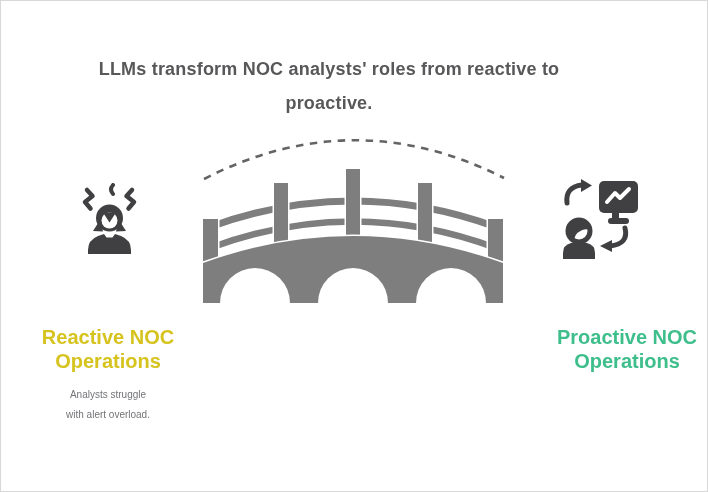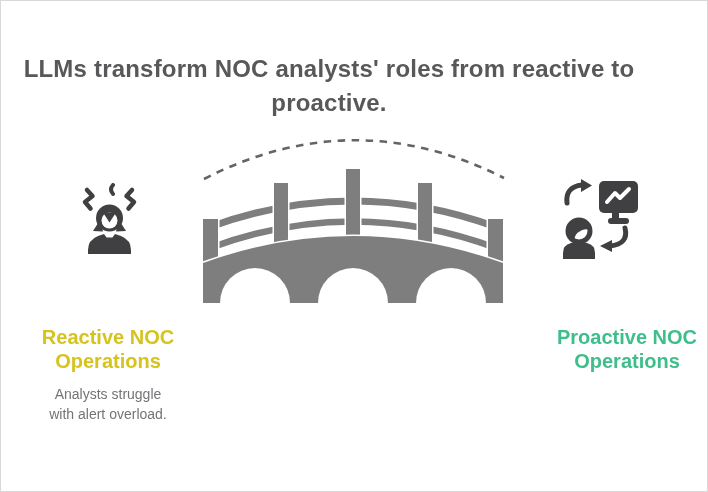--- a/index.html
+++ b/index.html
@@ -10,7 +10,7 @@
   }
   .title{
     position:absolute;top:51px;left:0;width:656px;text-align:center;
-    font-size:24px;line-height:34px;font-weight:bold;color:var(--title-text,#58585a);
+    font-size:18px;line-height:34px;font-weight:bold;color:var(--title-text,#58585a);
     white-space:pre-line;letter-spacing:.2px;
   }
   .col{position:absolute;text-align:center;}

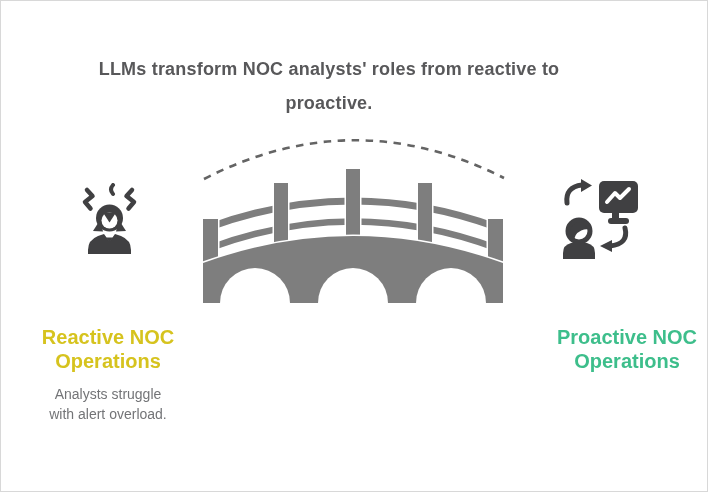--- a/index.html
+++ b/index.html
@@ -19,7 +19,7 @@
   .heading{font-size:20px;line-height:23.5px;font-weight:bold;white-space:pre-line;}
   .heading-reactive{color:var(--reactive-heading,#d6c31e);}
   .heading-proactive{color:var(--proactive-heading,#3dbe8b);}
-  .desc{margin-top:12px;font-size:14px;line-height:19.5px;color:var(--description-text,#737477);white-space:pre-line;}
+  .desc{margin-top:12px;font-size:10px;line-height:19.5px;color:var(--description-text,#737477);white-space:pre-line;}
   .abs{position:absolute;}
   
   .bfill{fill:var(--bridge-fill,#7e7e7e);stroke:#fff;stroke-width:3;paint-order:stroke;}

